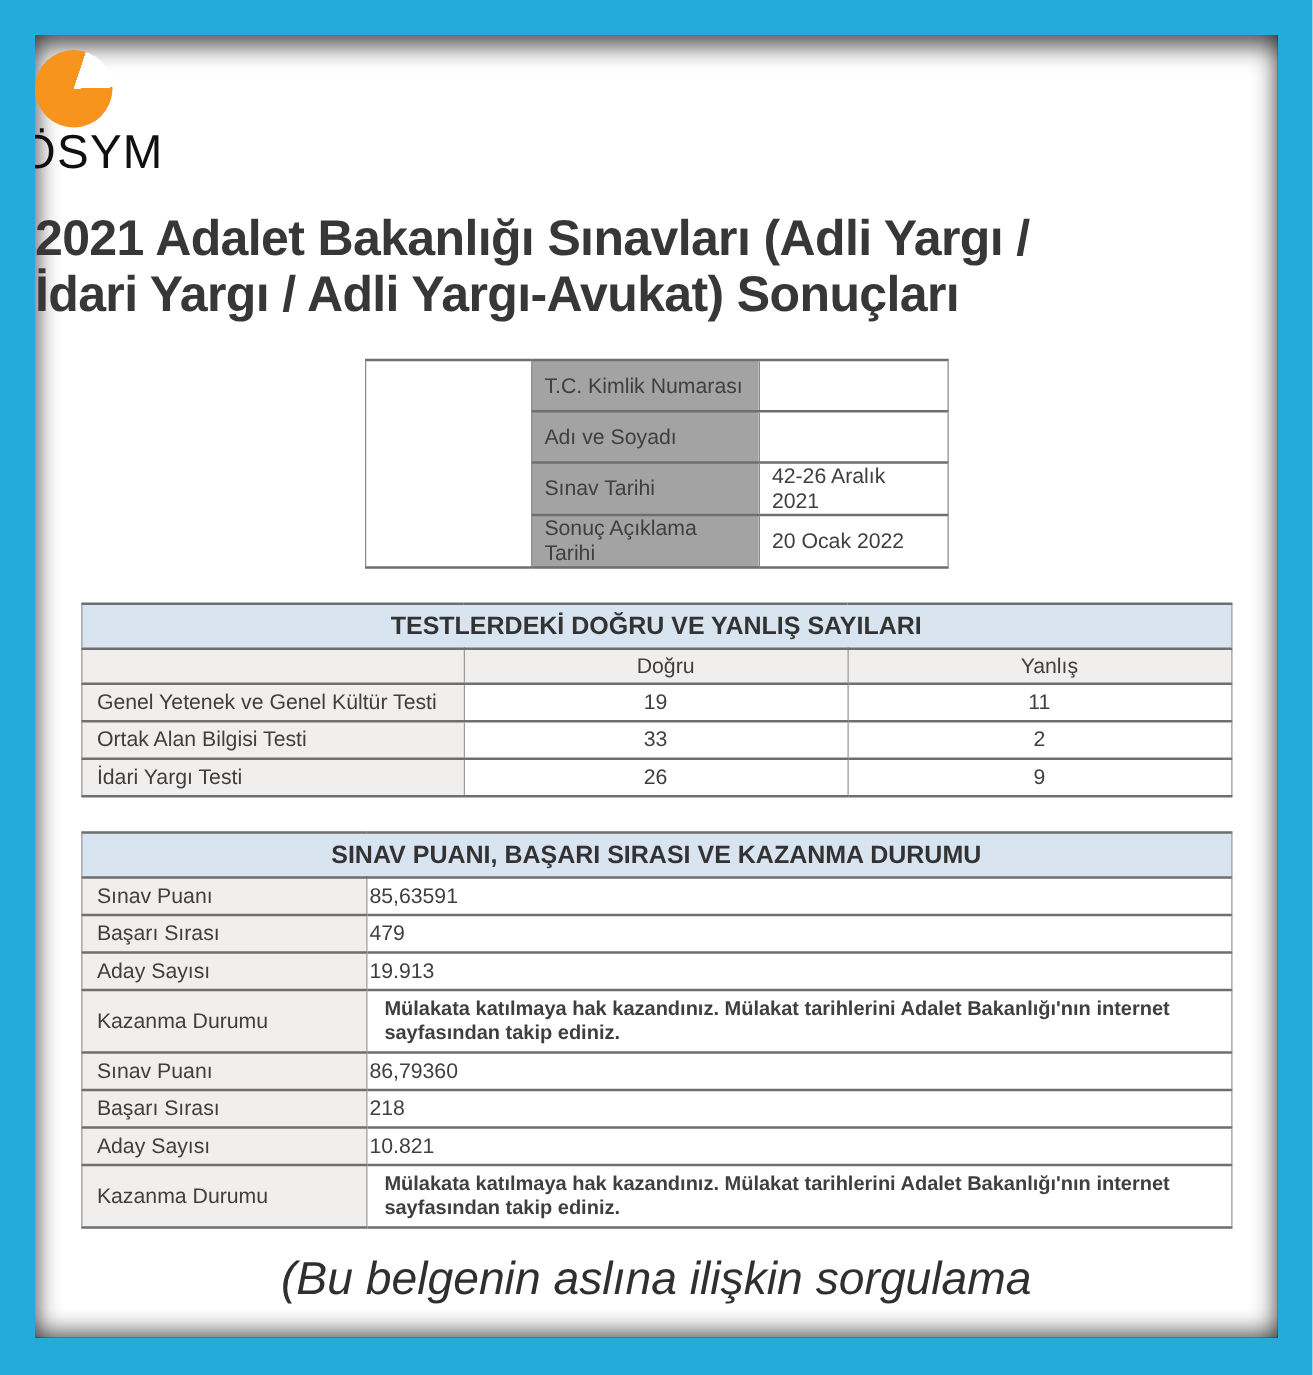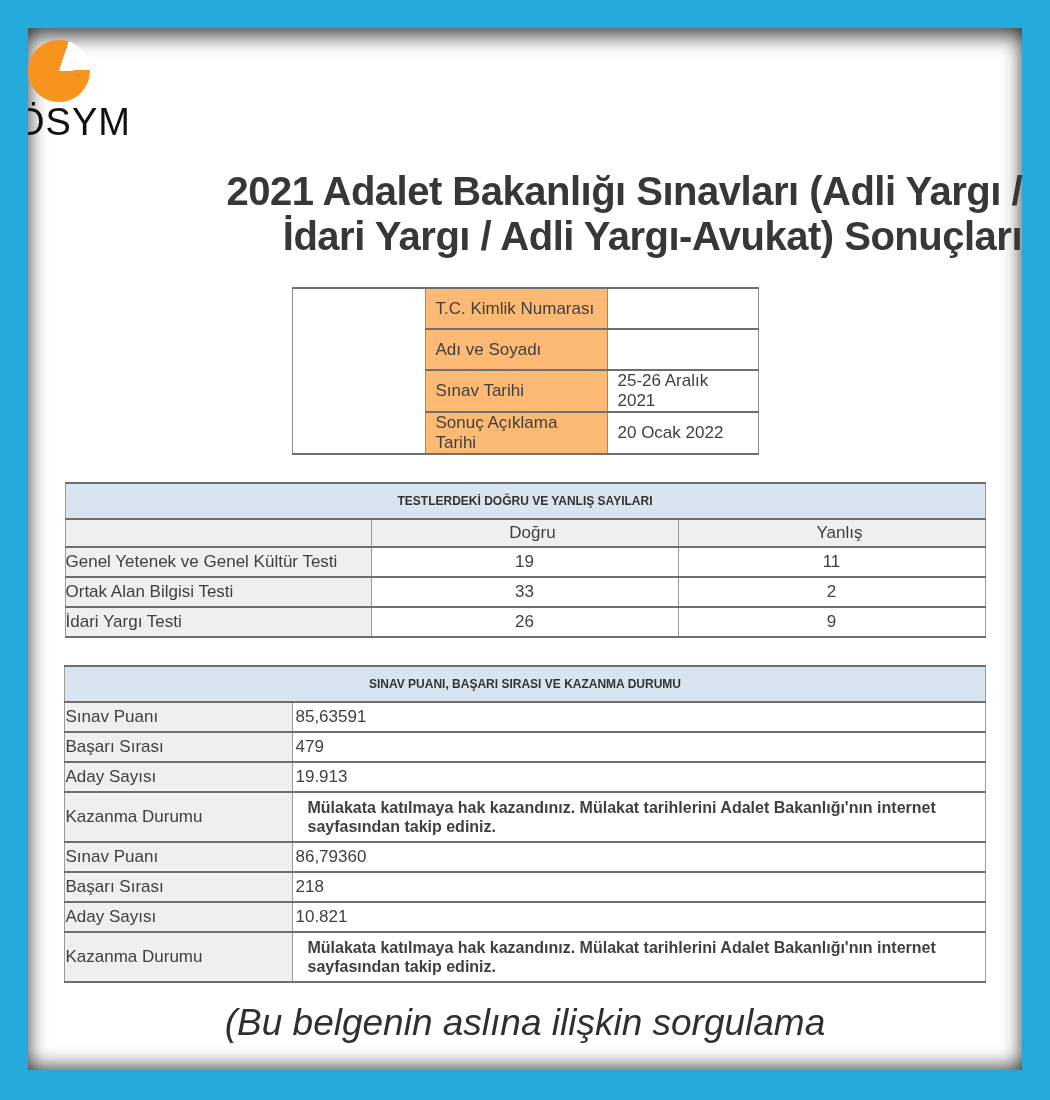--- a/index.html
+++ b/index.html
@@ -47,7 +47,7 @@
   
   .doc-title {
     margin-top: 28px;
-    text-align: right;
+    text-align: left;
     font-size: 40px;
     font-weight: bold;
     color: #373737;

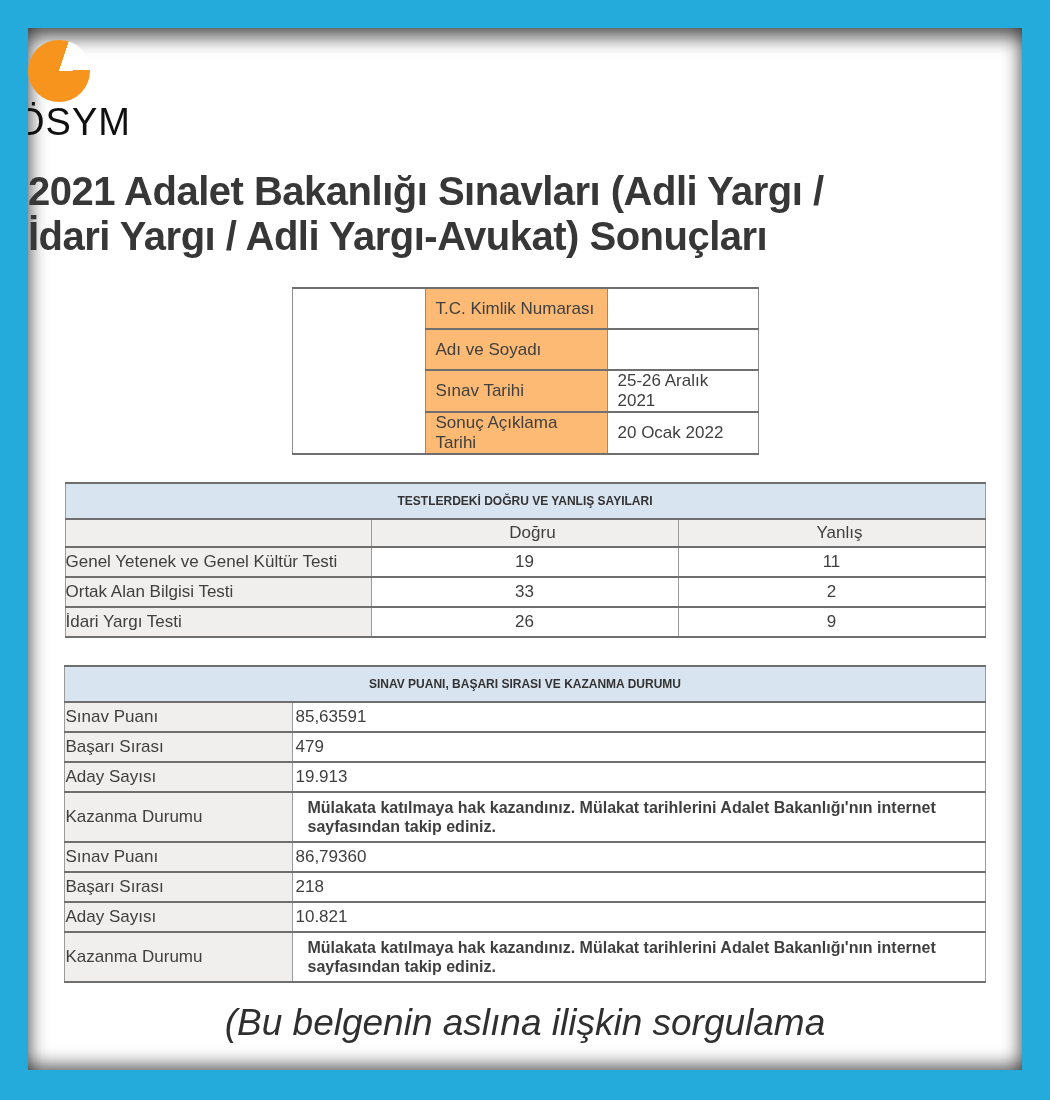--- a/index.html
+++ b/index.html
@@ -73,7 +73,7 @@
     background: #ffffff;
   }
   .info-table td.photo-cell { background: #ffffff; }
-  .info-table td.lbl { background: #fdba74; }
+  .info-table td.lbl { background: #a3a3a3; }
   
   .grid {
     margin: 27px auto 0 auto;

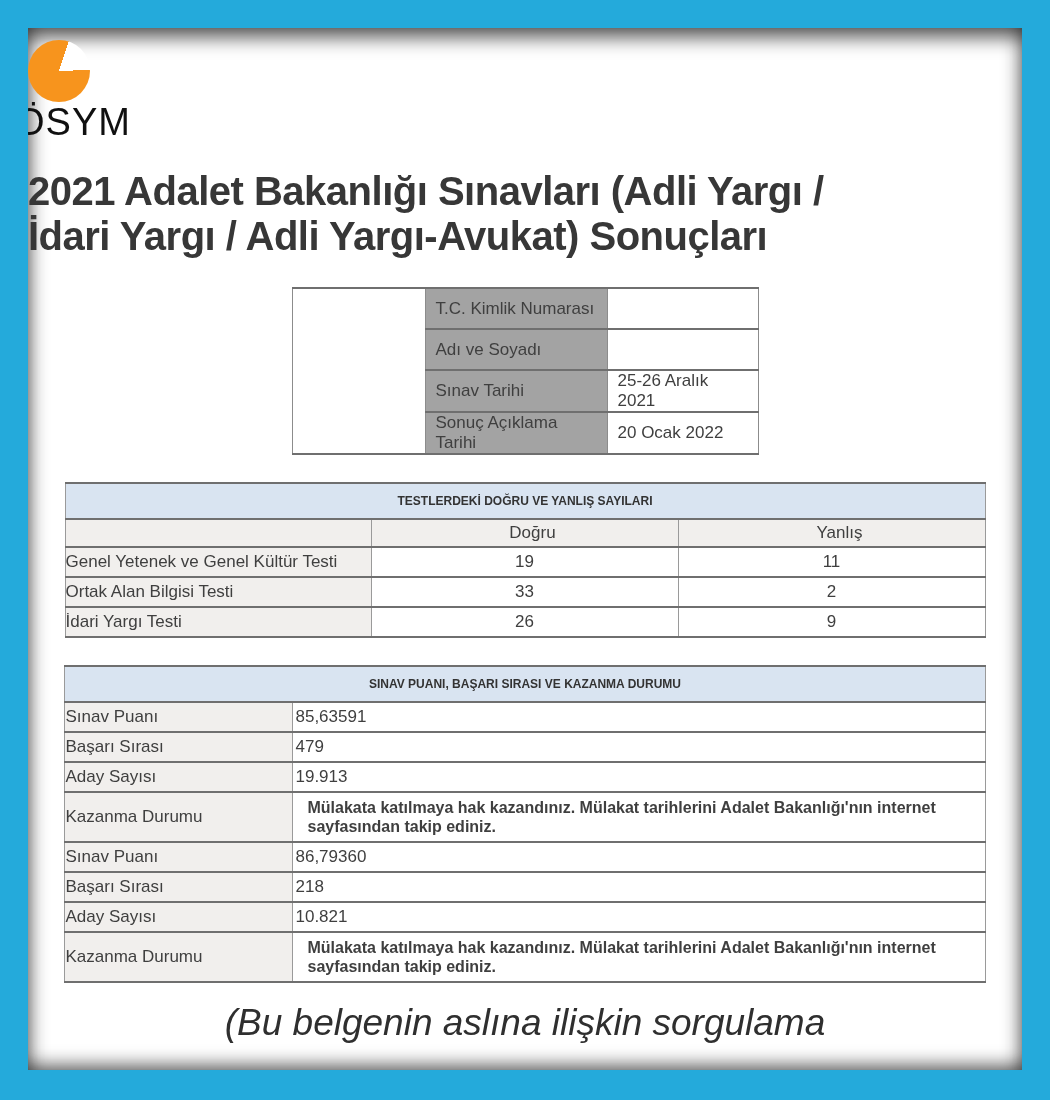--- a/index.html
+++ b/index.html
@@ -158,7 +158,7 @@
     </tr>
     <tr>
       <td class="lbl">Sınav Tarihi</td>
-      <td>25-26 Aralık 2021</td>
+      <td>42-26 Aralık 2021</td>
     </tr>
     <tr>
       <td class="lbl">Sonuç Açıklama Tarihi</td>

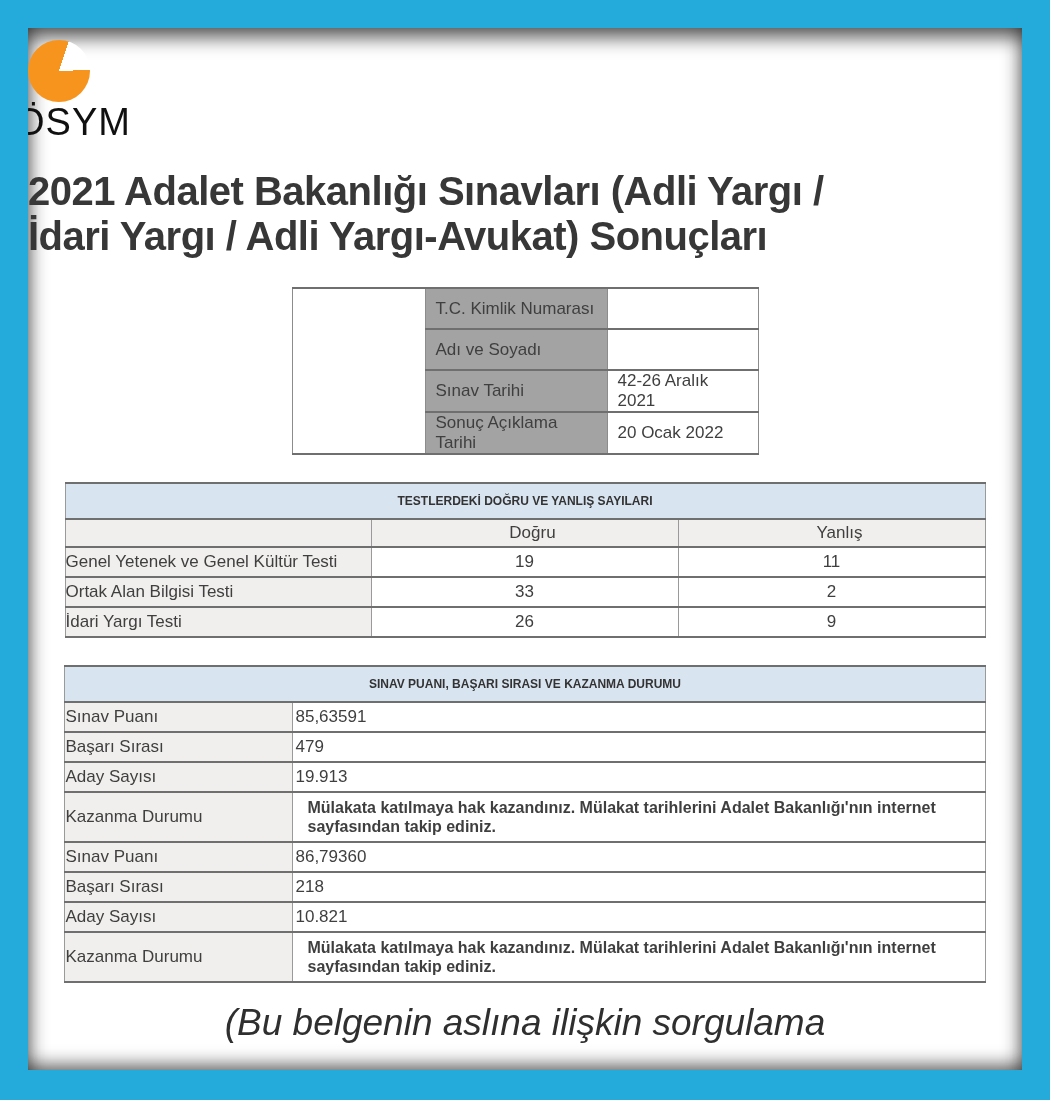--- a/index.html
+++ b/index.html
@@ -94,7 +94,7 @@
     background: #d9e4f1;
     text-align: center;
     font-weight: bold;
-    font-size: 12px;
+    font-size: 20px;
     color: #333333;
     height: 36px;
   }

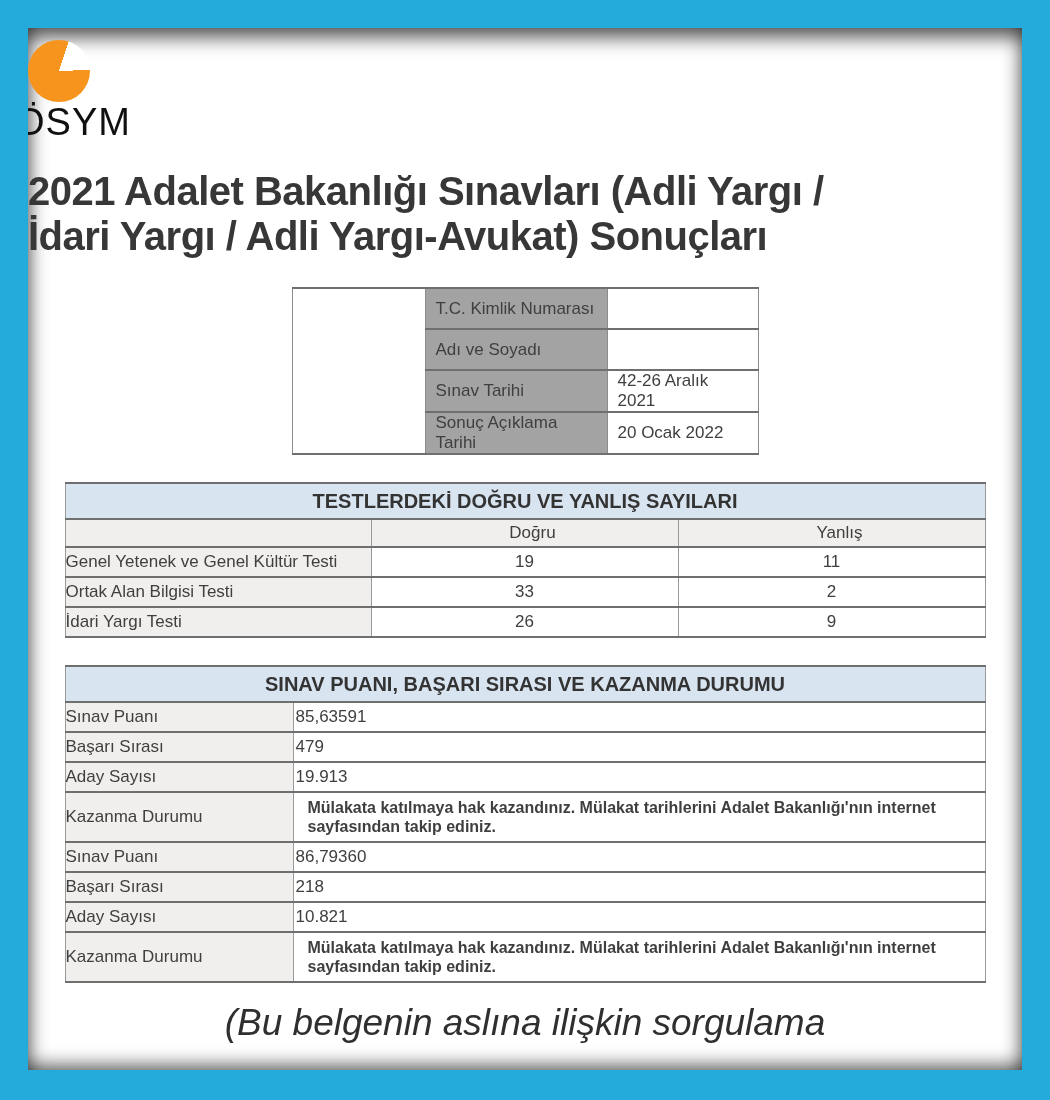--- a/index.html
+++ b/index.html
@@ -101,7 +101,7 @@
   .grid .lbl {
     background: #f1efed;
     text-align: left;
-    padding-left: 0;
+    padding-left: 12px;
     height: 30px;
   }
   .grid .num { text-align: center; height: 30px; }

